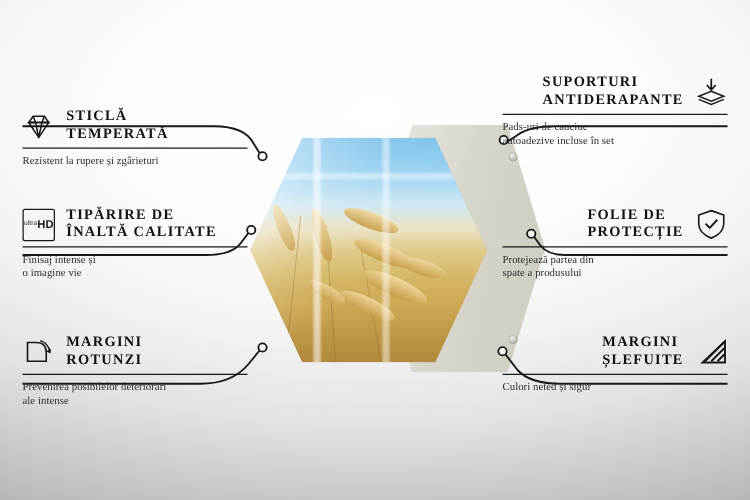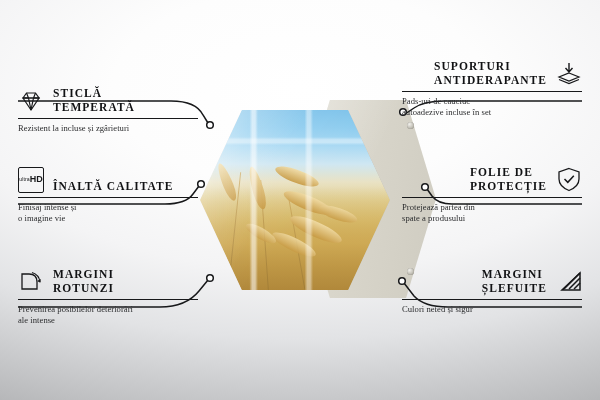--- a/index.html
+++ b/index.html
@@ -175,7 +175,7 @@
     </div>
     <div style="border-top:1.5px solid #17181a;margin-top:4px;"></div>
     <div class="sub">
-      <span>Rezistent la incluse și zgârieturi</span>
+      <span>Rezistent la rupere și zgârieturi</span>
     </div>
   </div>
 

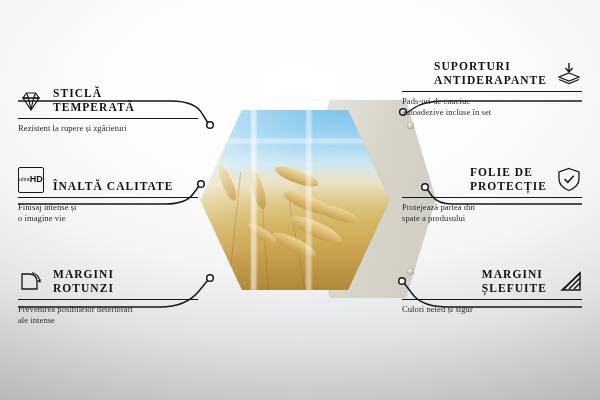--- a/index.html
+++ b/index.html
@@ -188,7 +188,7 @@
         </span>
       </span>
       <span class="ttl">
-        <br>
+        <span>TIPĂRIRE DE</span><br>
         <span>ÎNALTĂ CALITATE</span>
       </span>
     </div>

